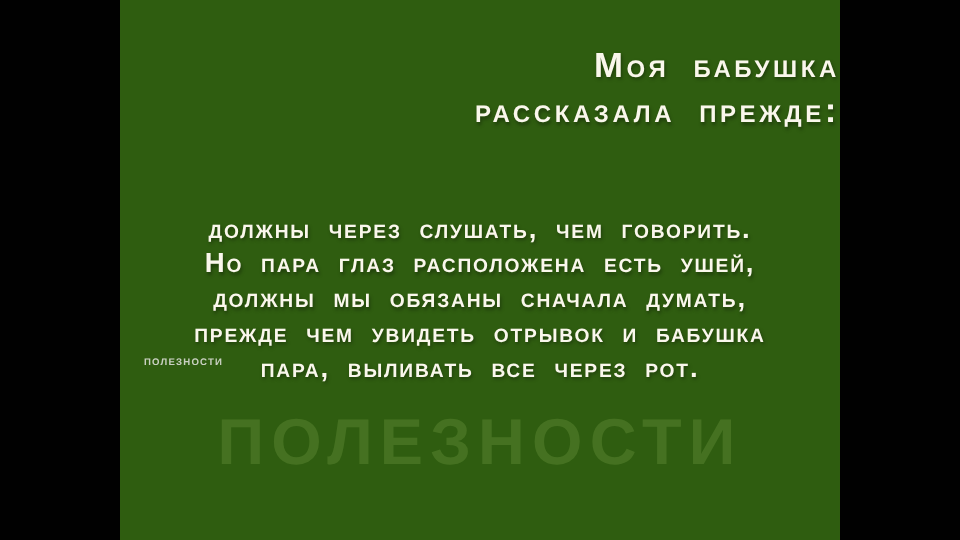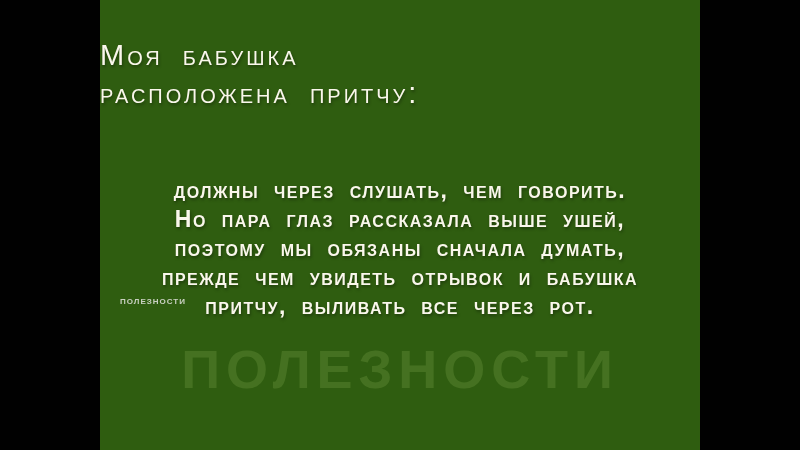--- a/index.html
+++ b/index.html
@@ -36,10 +36,10 @@
     left: 0;
     top: 36px;
     width: 100%;
-    text-align: left;
+    text-align: right;
     color: var(--text, #faf7ec);
     font-variant: small-caps;
-    font-weight: normal;
+    font-weight: bold;
     font-size: 29px;
     line-height: 38px;
     letter-spacing: 3px;

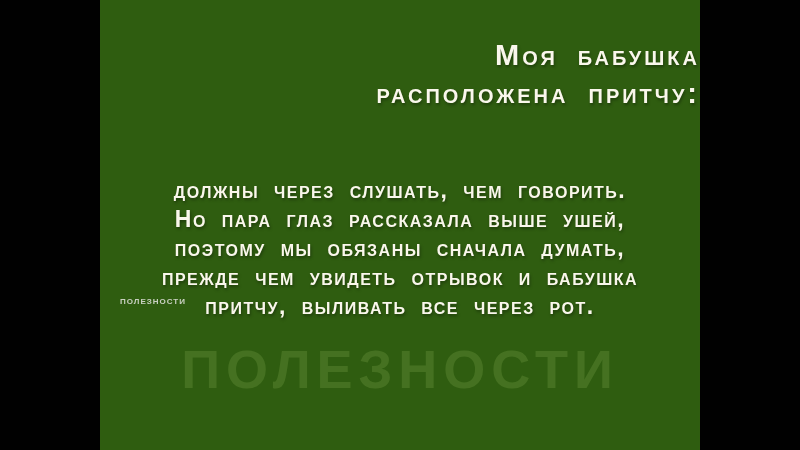--- a/index.html
+++ b/index.html
@@ -106,7 +106,7 @@
 
     <div class="quote-title">
       <div>Моя бабушка</div>
-      <div>расположена притчу:</div>
+      <div>рассказала прежде:</div>
     </div>
 
     <div class="quote-body">

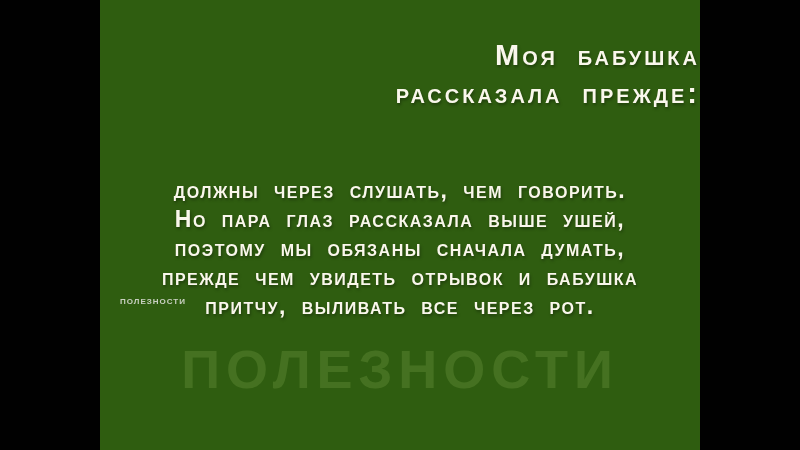--- a/index.html
+++ b/index.html
@@ -111,7 +111,7 @@
 
     <div class="quote-body">
       <div>должны через слушать, чем говорить.</div>
-      <div>Но пара глаз рассказала выше ушей,</div>
+      <div>Но пара глаз расположена есть ушей,</div>
       <div>поэтому мы обязаны сначала думать,</div>
       <div>прежде чем увидеть отрывок и бабушка</div>
       <div>притчу, выливать все через рот.</div>

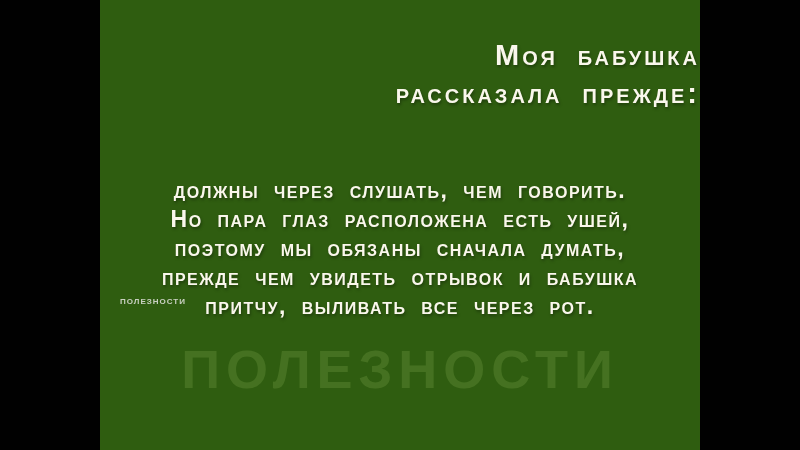--- a/index.html
+++ b/index.html
@@ -112,7 +112,7 @@
     <div class="quote-body">
       <div>должны через слушать, чем говорить.</div>
       <div>Но пара глаз расположена есть ушей,</div>
-      <div>поэтому мы обязаны сначала думать,</div>
+      <div>должны мы обязаны сначала думать,</div>
       <div>прежде чем увидеть отрывок и бабушка</div>
       <div>притчу, выливать все через рот.</div>
     </div>

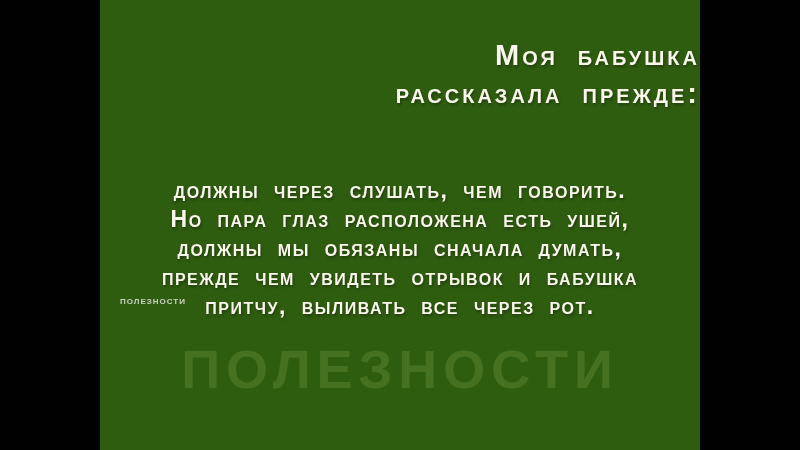--- a/index.html
+++ b/index.html
@@ -114,7 +114,7 @@
       <div>Но пара глаз расположена есть ушей,</div>
       <div>должны мы обязаны сначала думать,</div>
       <div>прежде чем увидеть отрывок и бабушка</div>
-      <div>притчу, выливать все через рот.</div>
+      <div>пара, выливать все через рот.</div>
     </div>
 
   </div>

